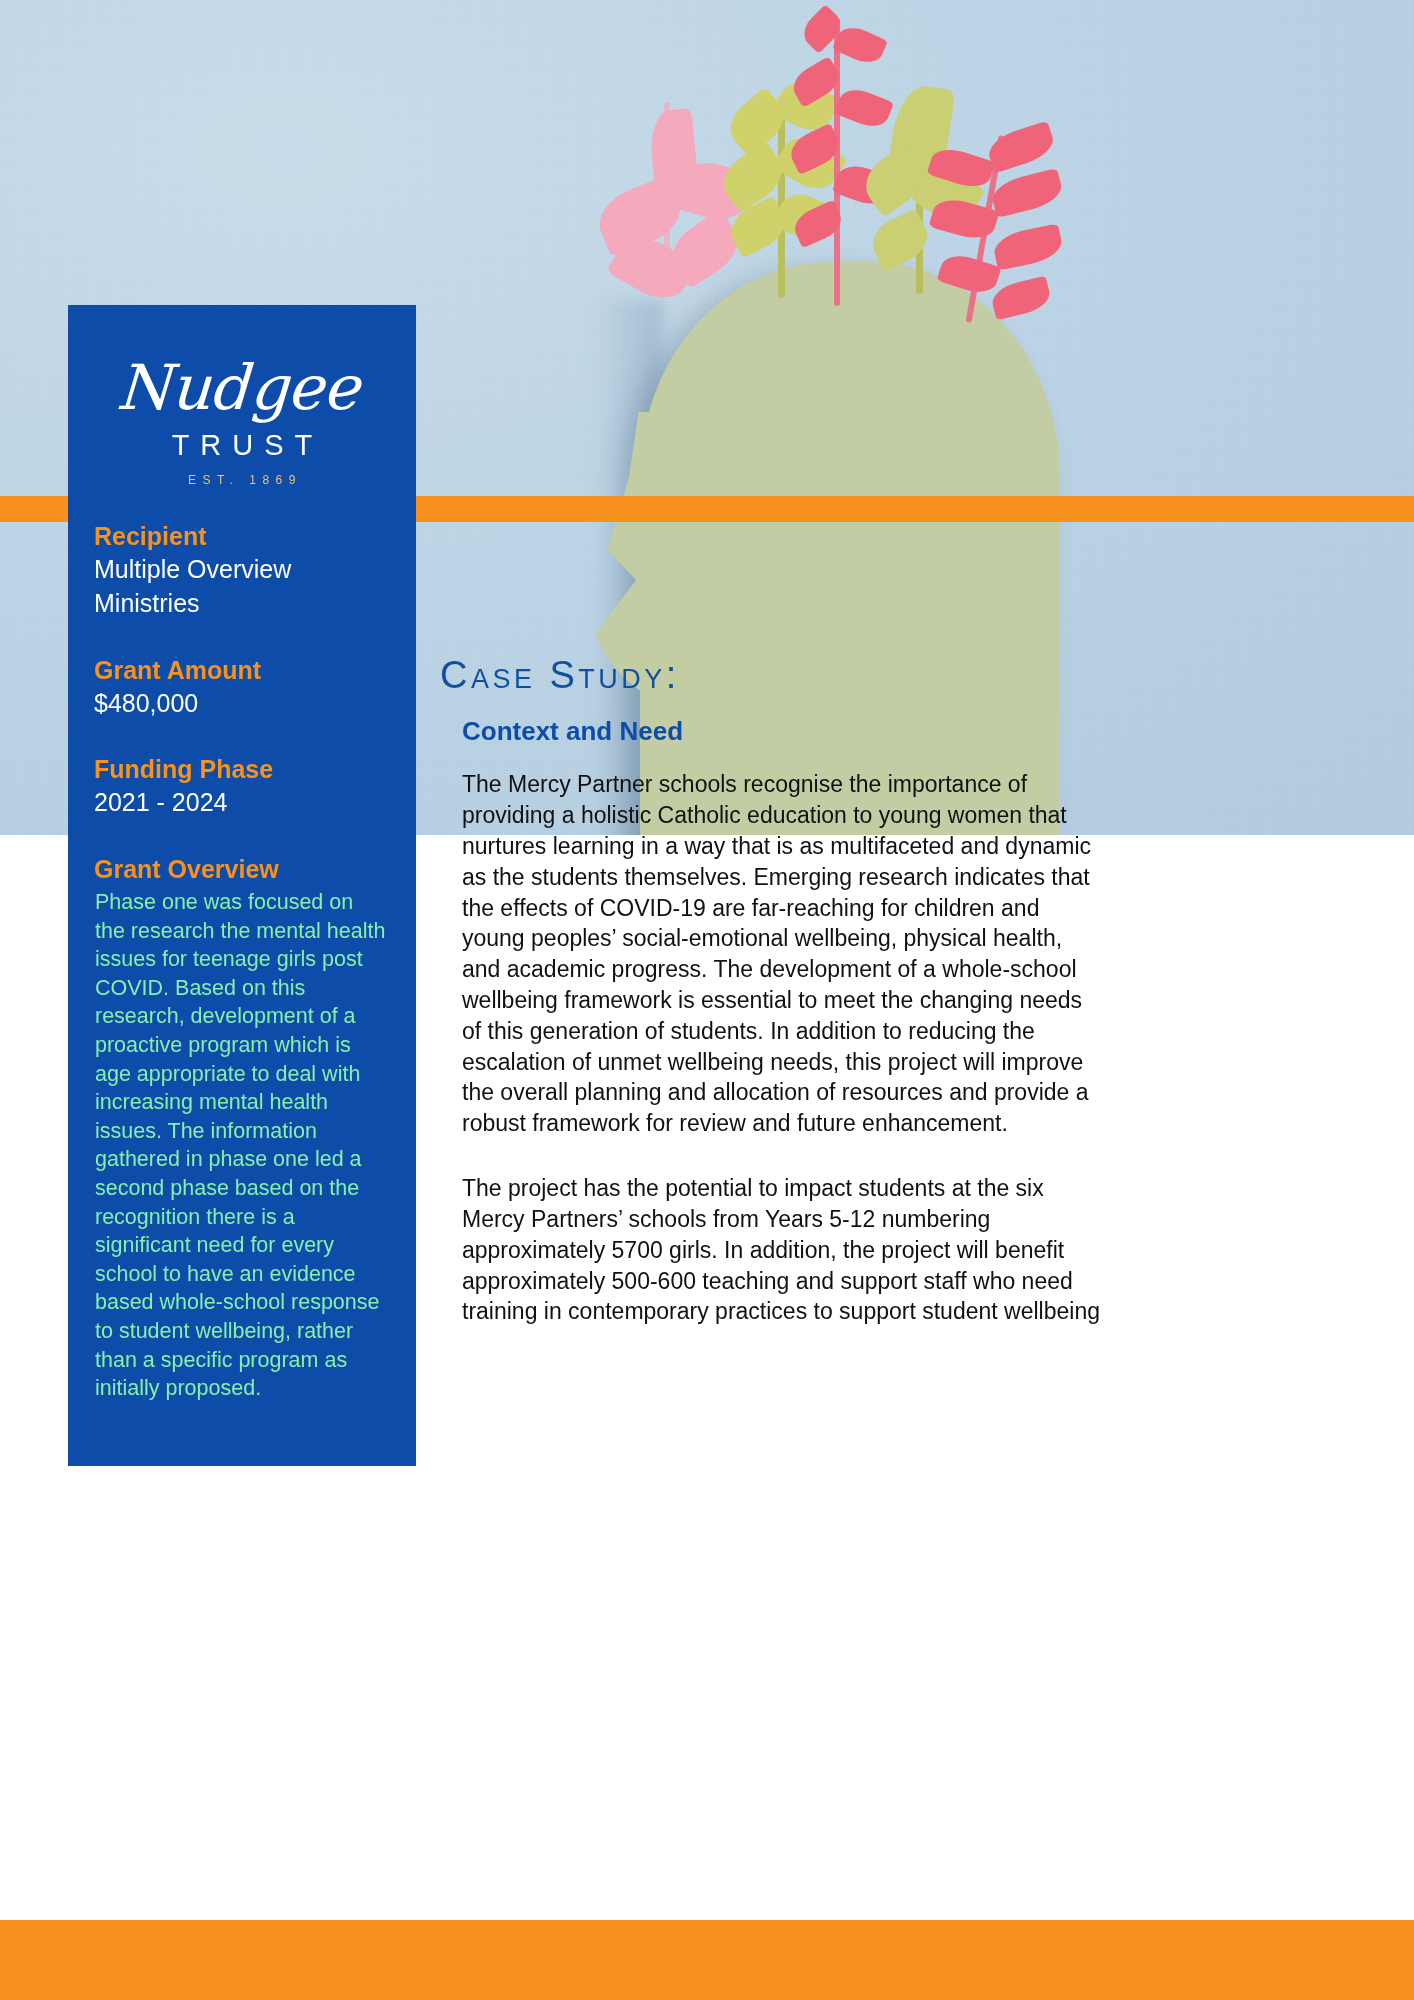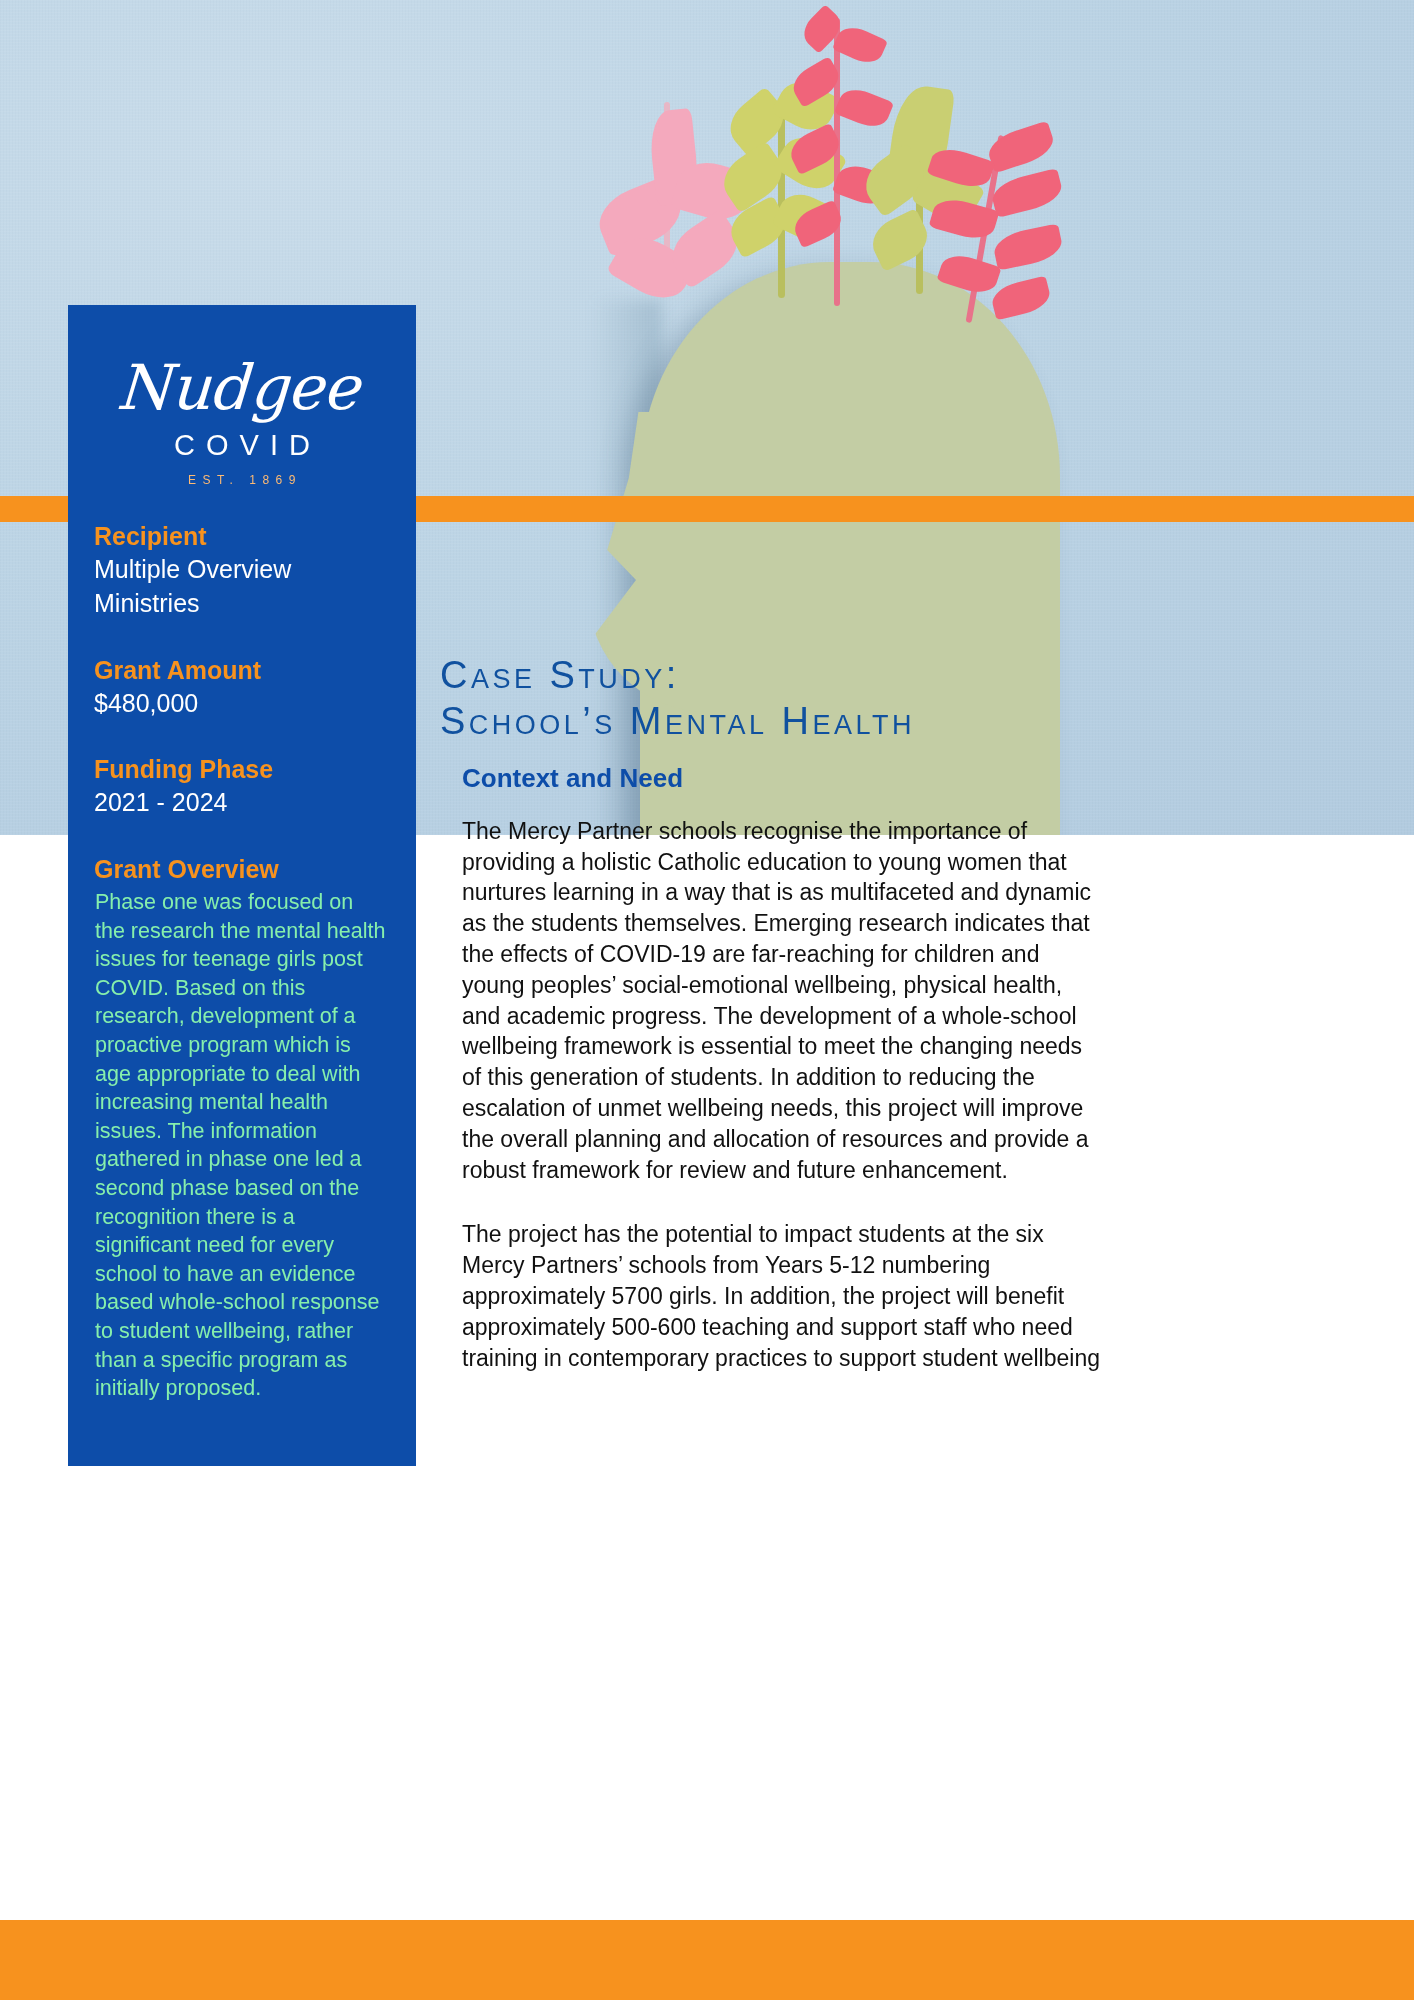--- a/index.html
+++ b/index.html
@@ -300,7 +300,7 @@
 
     <div class="logo">
       <div class="logo-script">Nudgee</div>
-      <div class="logo-trust">COVID</div>
+      <div class="logo-trust">TRUST</div>
       <div class="logo-est">EST. 1869</div>
     </div>
 

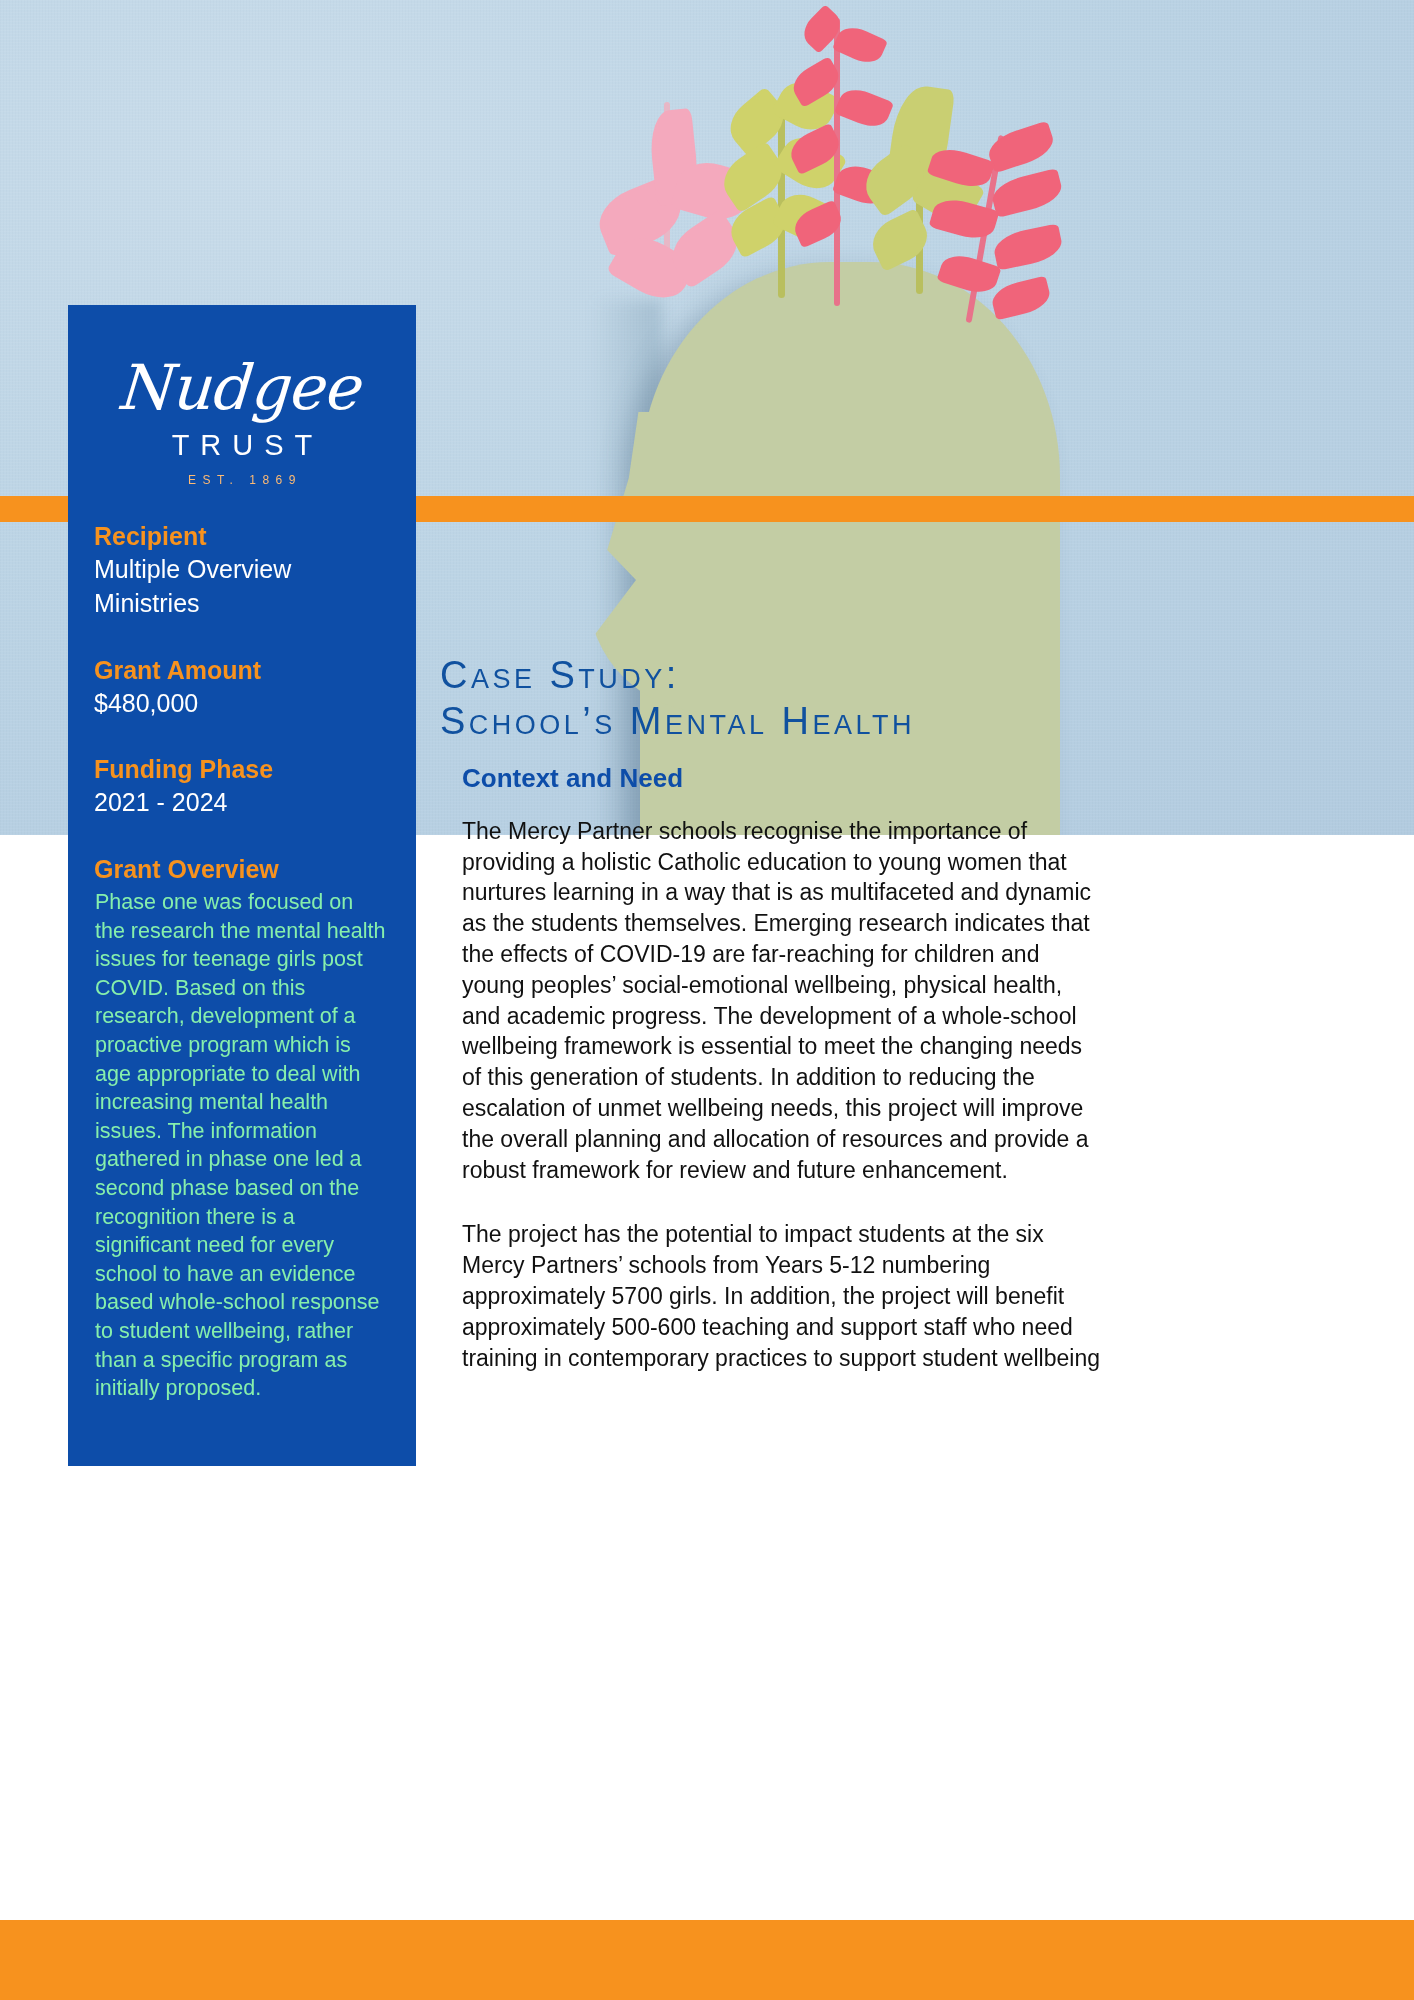--- a/index.html
+++ b/index.html
@@ -329,7 +329,6 @@
   <div class="main">
     <h1 class="case-title">
       <span>Case Study:</span>
-      <span class="ln2">School’s Mental Health</span>
     </h1>
 
     <h2 class="ctx-heading">Context and Need</h2>

